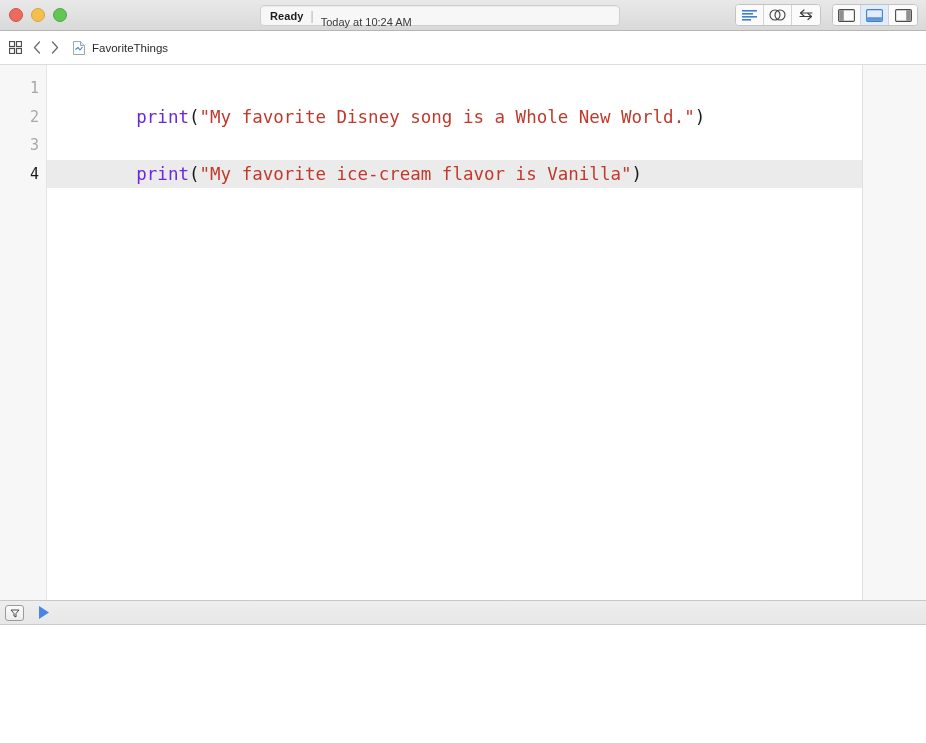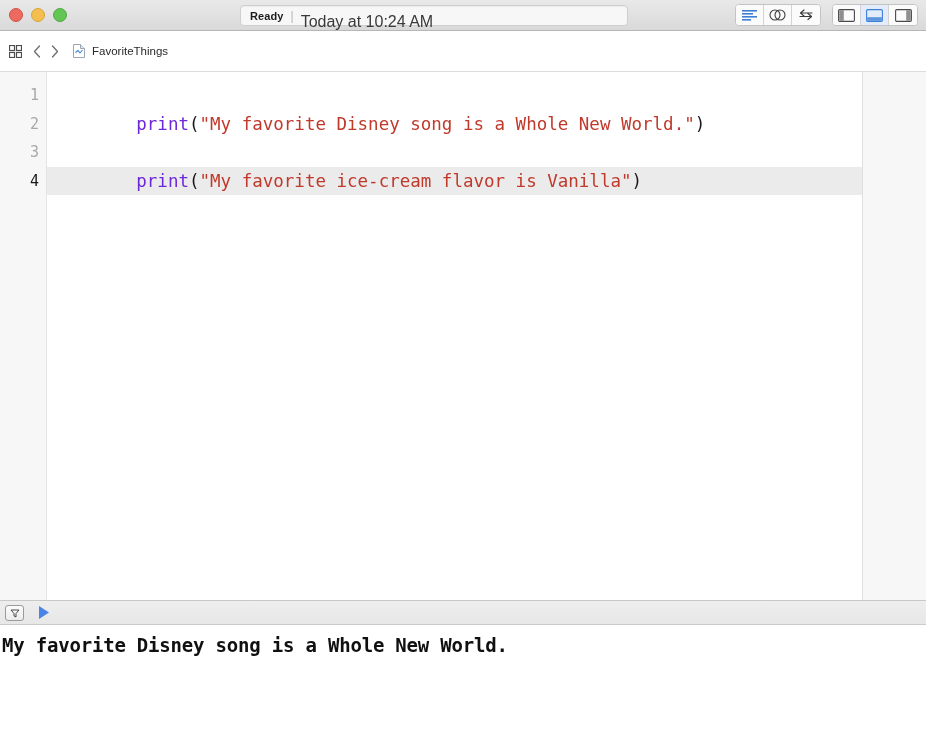--- a/index.html
+++ b/index.html
@@ -53,9 +53,9 @@
 
   .status-field {
     position: absolute;
-    left: 240px;
+    left: 260px;
     top: 5px;
-    width: 388px;
+    width: 360px;
     height: 21px;
     background: #f7f7f7;
     border: 1px solid #cfcfcf;

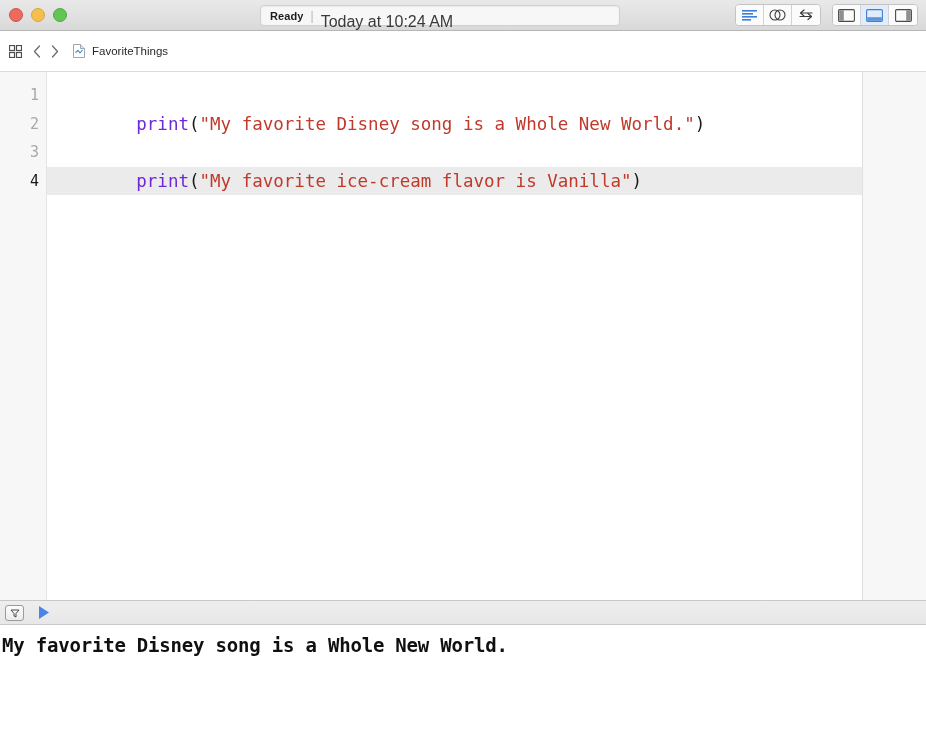--- a/index.html
+++ b/index.html
@@ -78,7 +78,7 @@
     margin: 0 7px;
   }
   .status-time {
-    font-size: 16px;
+    font-size: 11px;
     color: #3a3a3a;
     margin-top: 12px;
   }

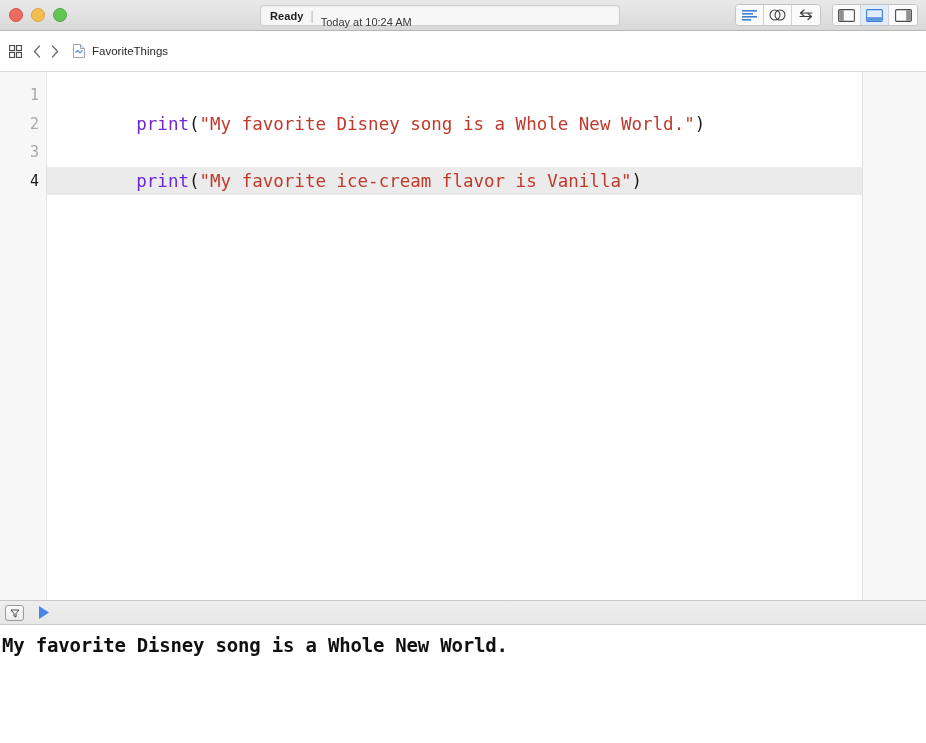--- a/index.html
+++ b/index.html
@@ -121,7 +121,7 @@
 
   
   .breadcrumb-bar {
-    height: 41px;
+    height: 34px;
     min-height: 25px;
     background: #ffffff;
     border-bottom: 1px solid #dcdcdc;

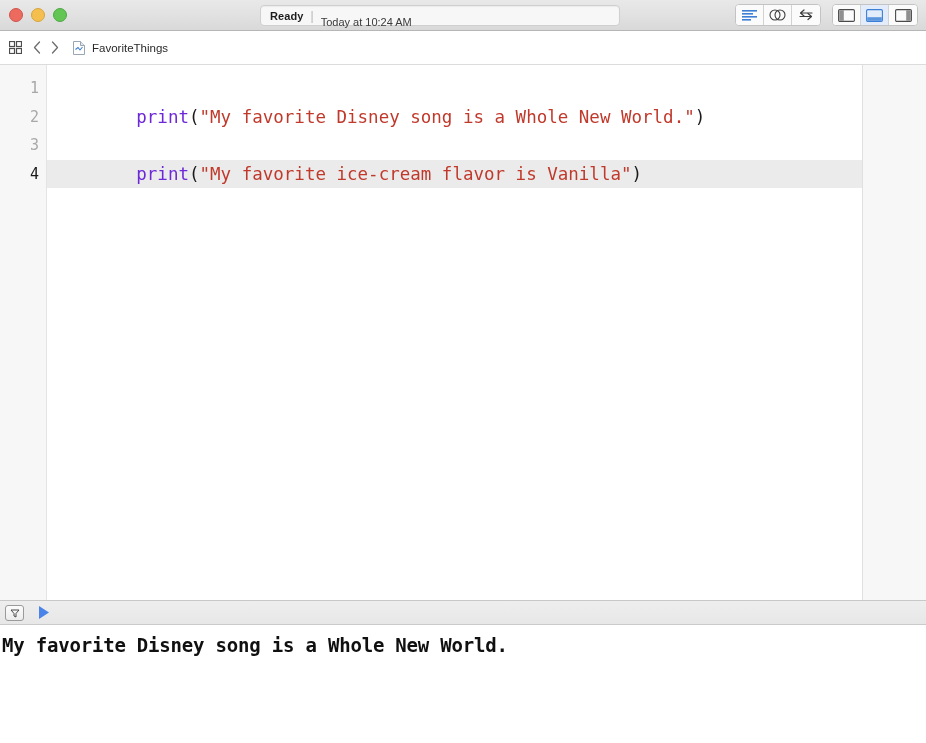--- a/index.html
+++ b/index.html
@@ -397,7 +397,6 @@
   </div>
 
   <div class="console-out">
-    <div class="console-line">My favorite Disney song is a Whole New World.</div>
   </div>
 
 </div>

